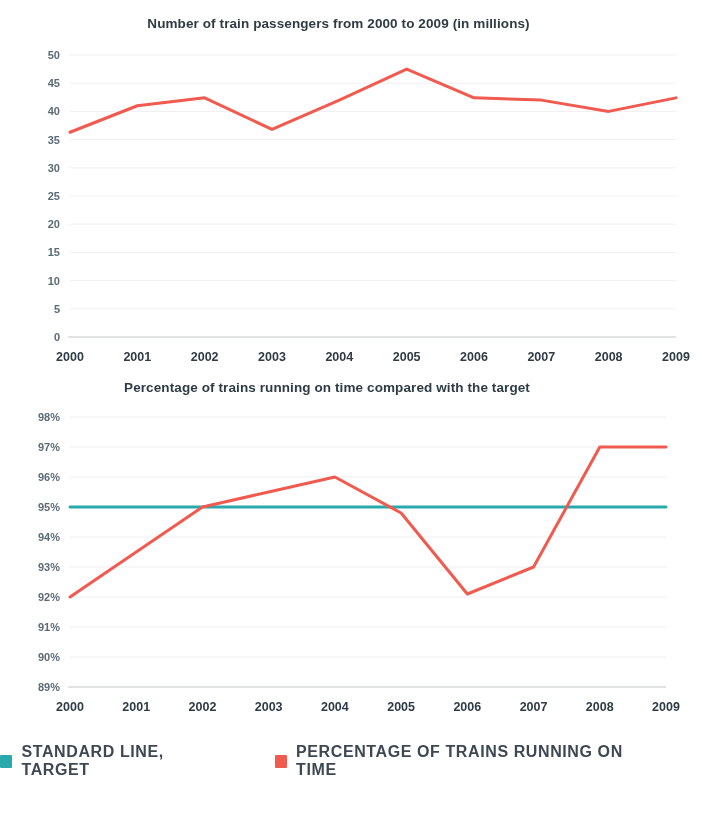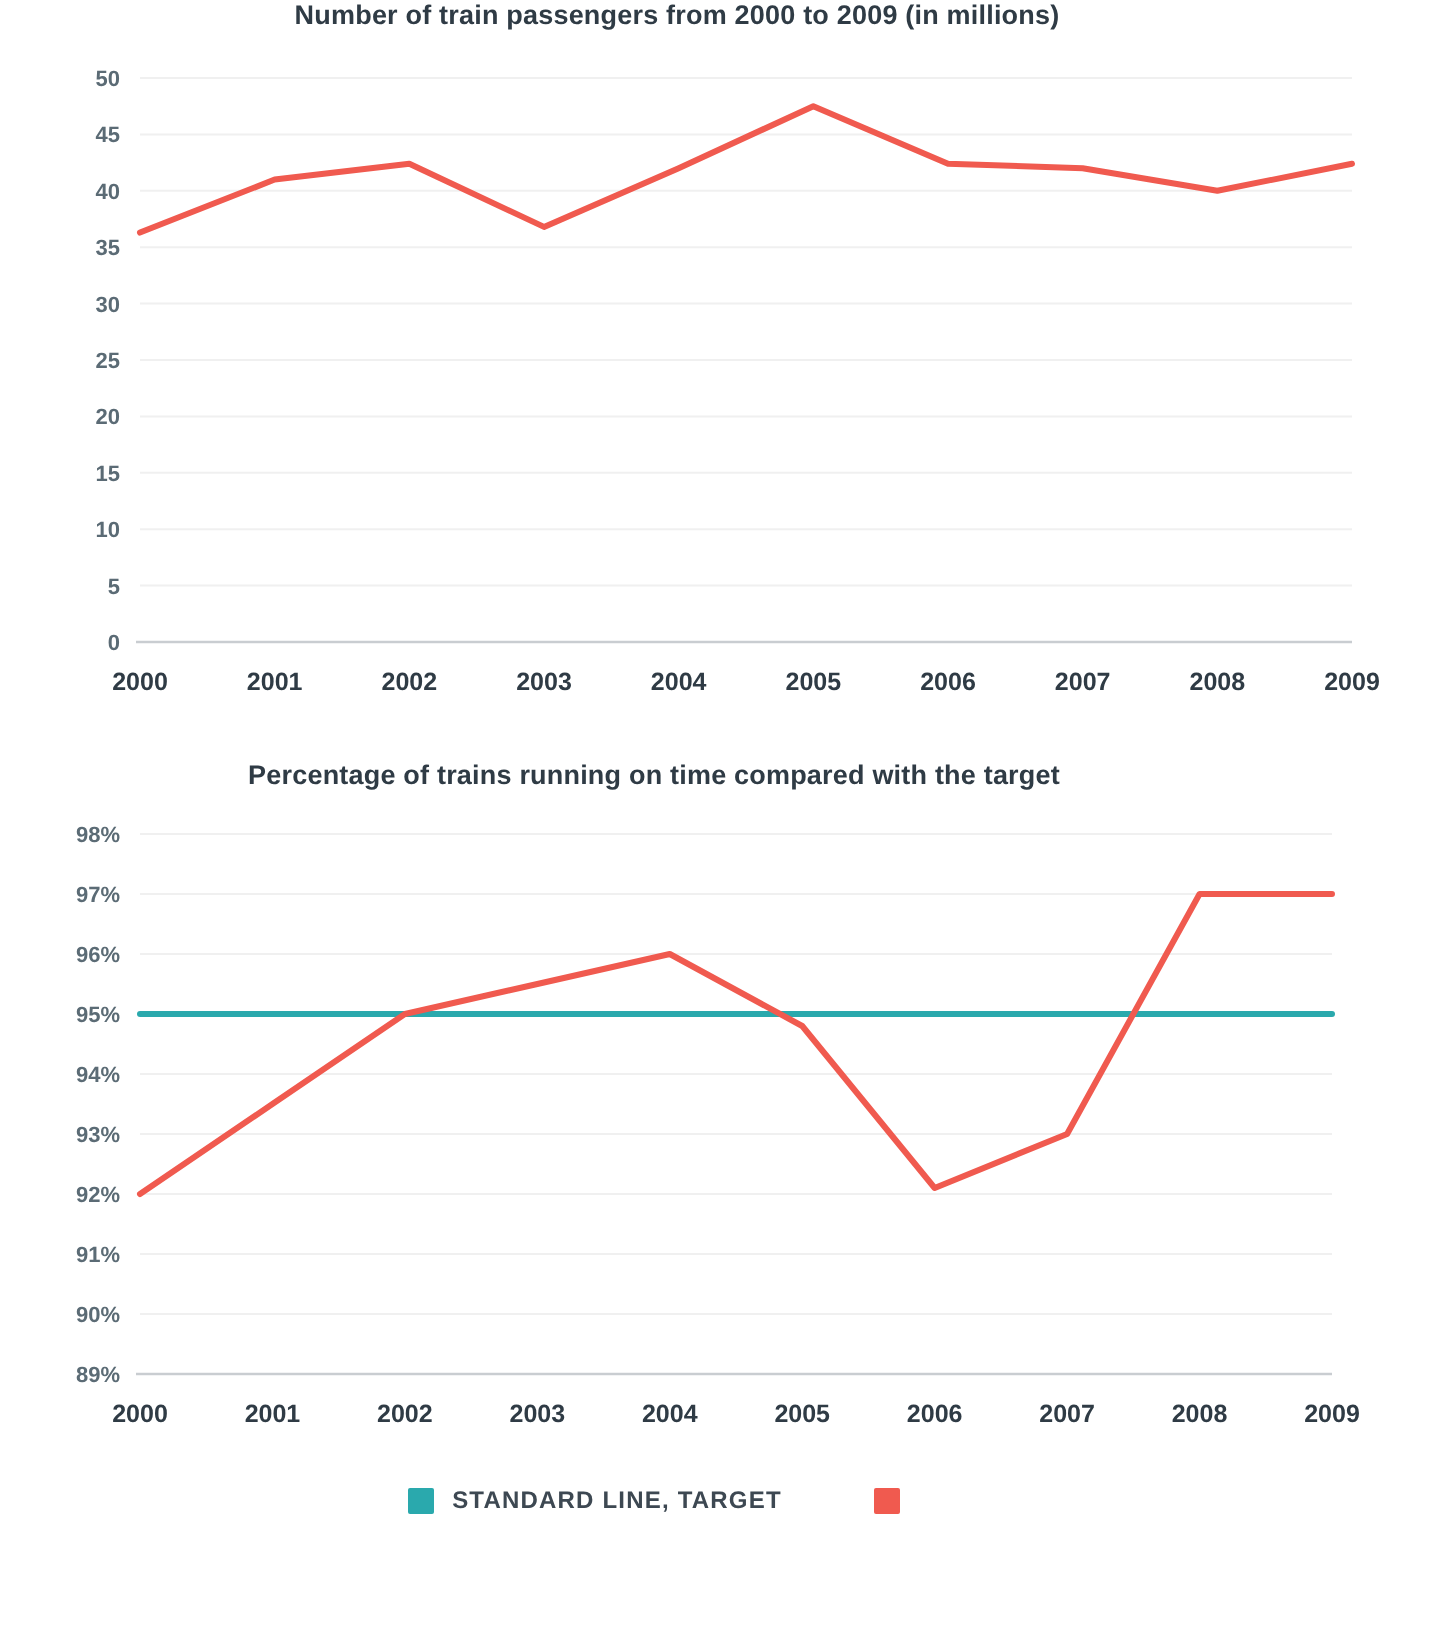--- a/index.html
+++ b/index.html
@@ -92,7 +92,7 @@
 
 <div class="page">
 
-  <div class="chart-block" style="position:absolute; left:0; top:0; width:677px;">
+  <div class="chart-block" style="position:absolute; left:0; top:16px; width:677px;">
     <div class="chart-title">Number of train passengers from 2000 to 2009 (in millions)</div>
     <div class="plot-wrap" style="margin-top:10px;">
       <svg class="plot" id="svg1" width="721" height="330" viewBox="0 0 721 330">

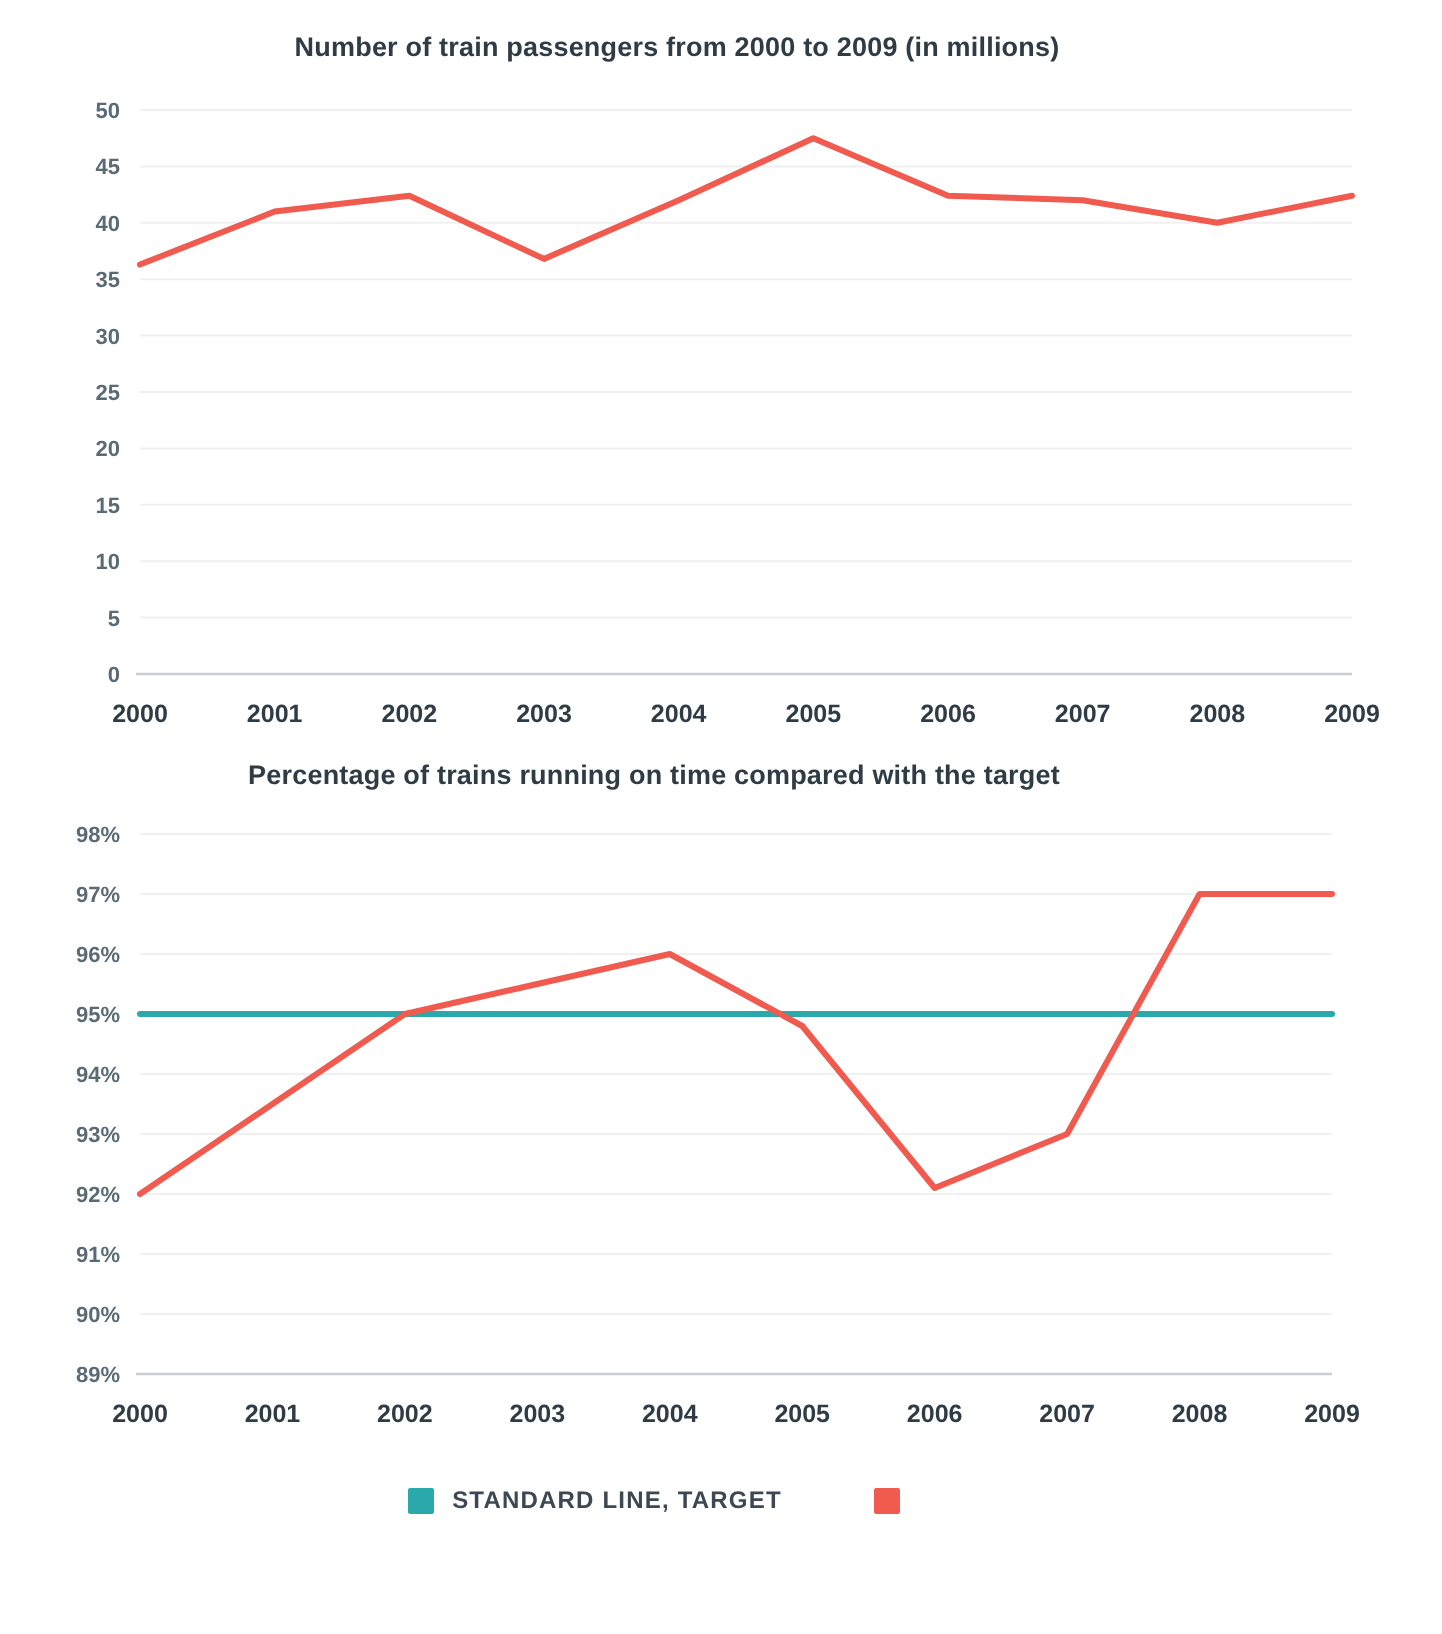--- a/index.html
+++ b/index.html
@@ -81,7 +81,7 @@
     display: inline-block;
   }
   .legend-text {
-    font-size: 12px;
+    font-size: 16px;
     font-weight: bold;
     letter-spacing: 0.6px;
     color: #3d4852;

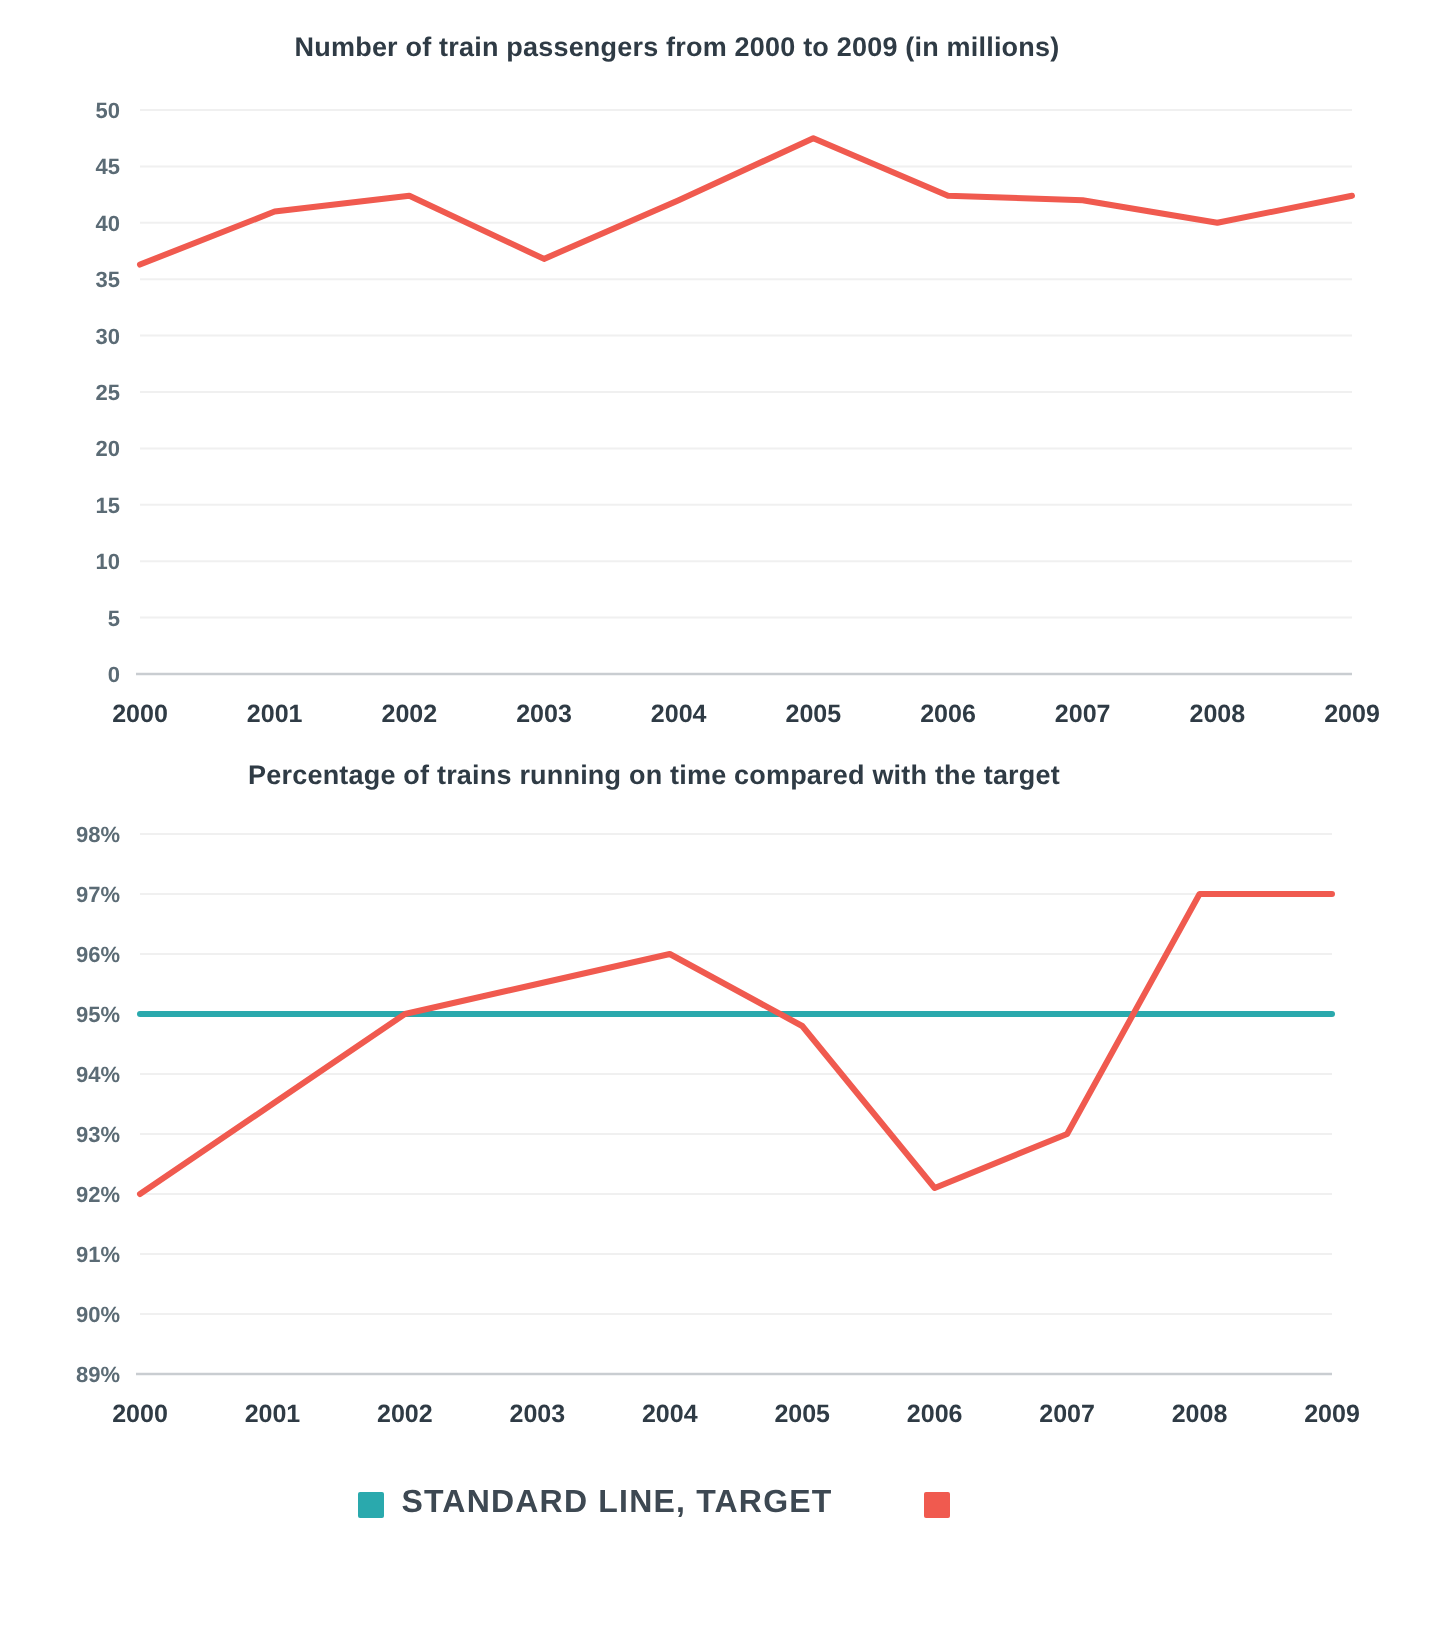--- a/index.html
+++ b/index.html
@@ -181,6 +181,7 @@
       </div>
       <div class="legend-item">
         <span class="legend-swatch" style="background:#f05a4f;"></span>
+        <span class="legend-text">PERCENTAGE OF TRAINS RUNNING ON TIME</span>
       </div>
     </div>
   </div>

